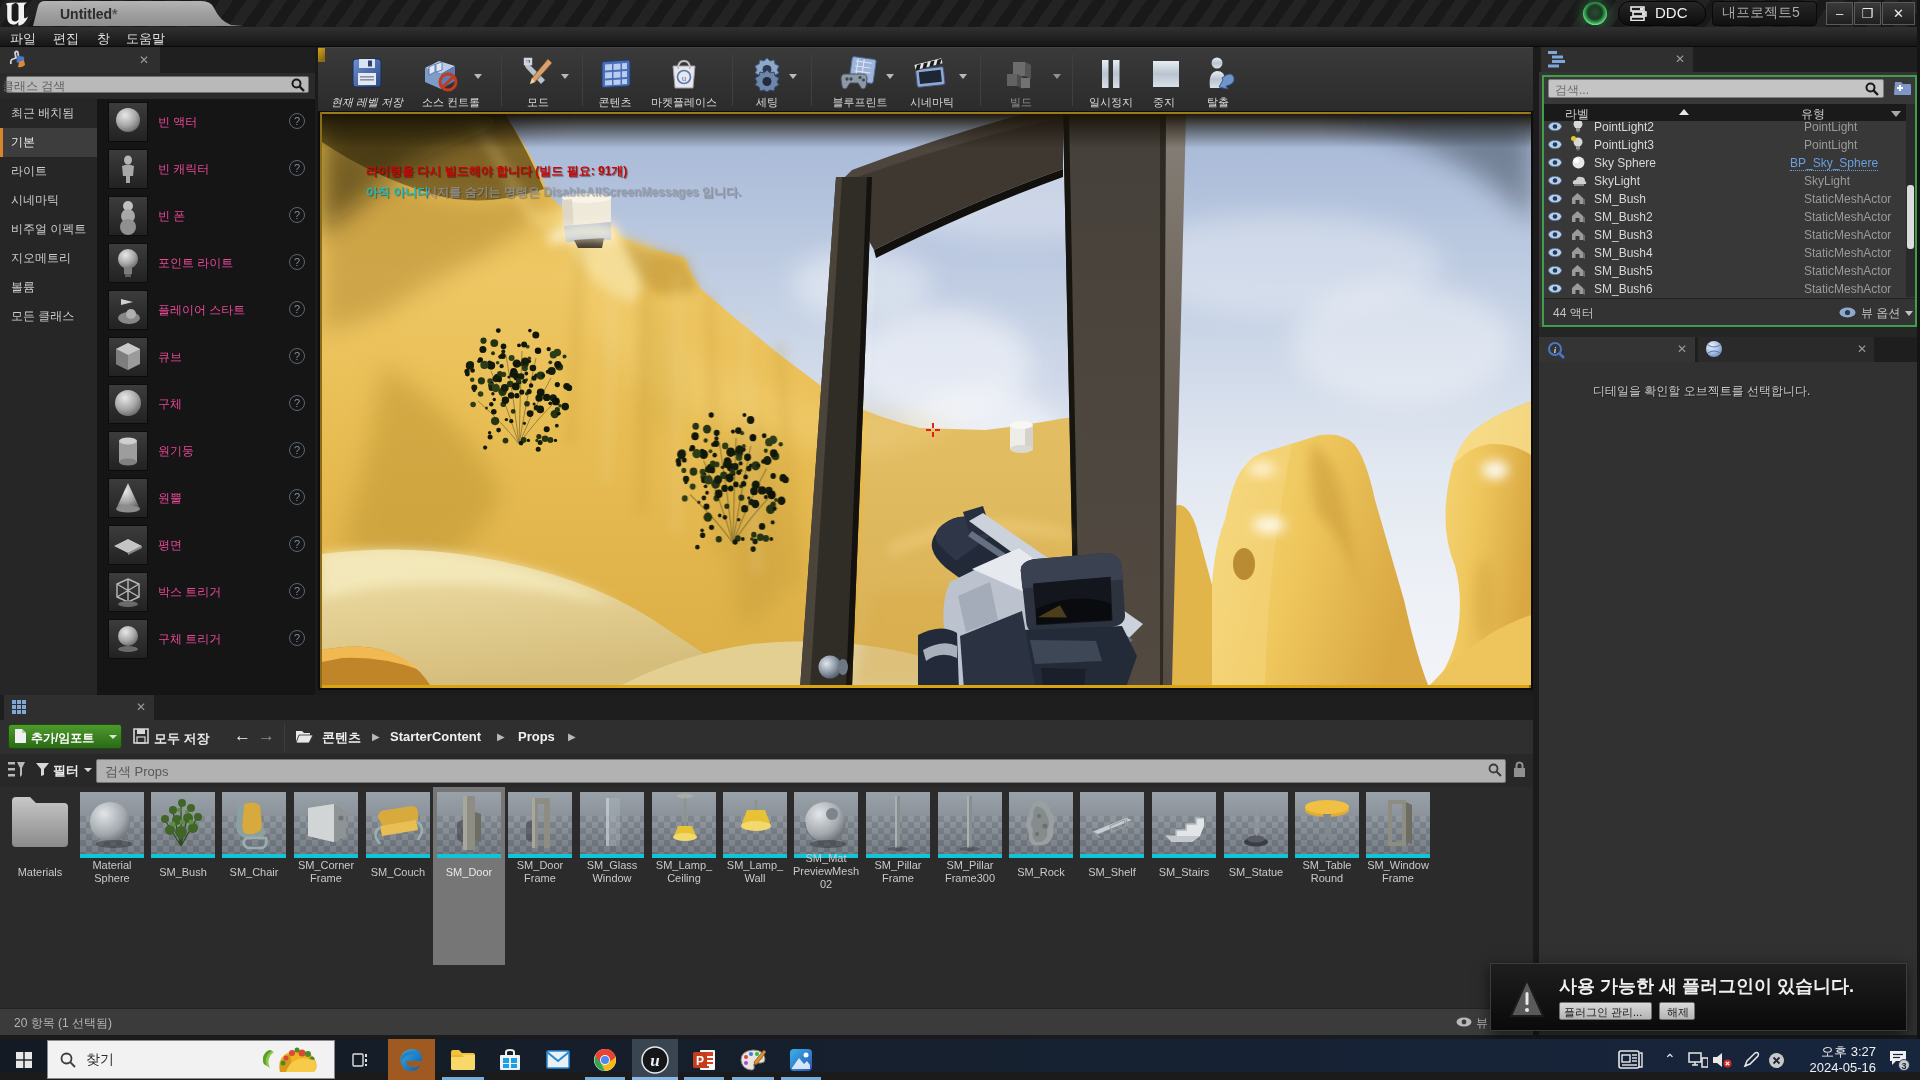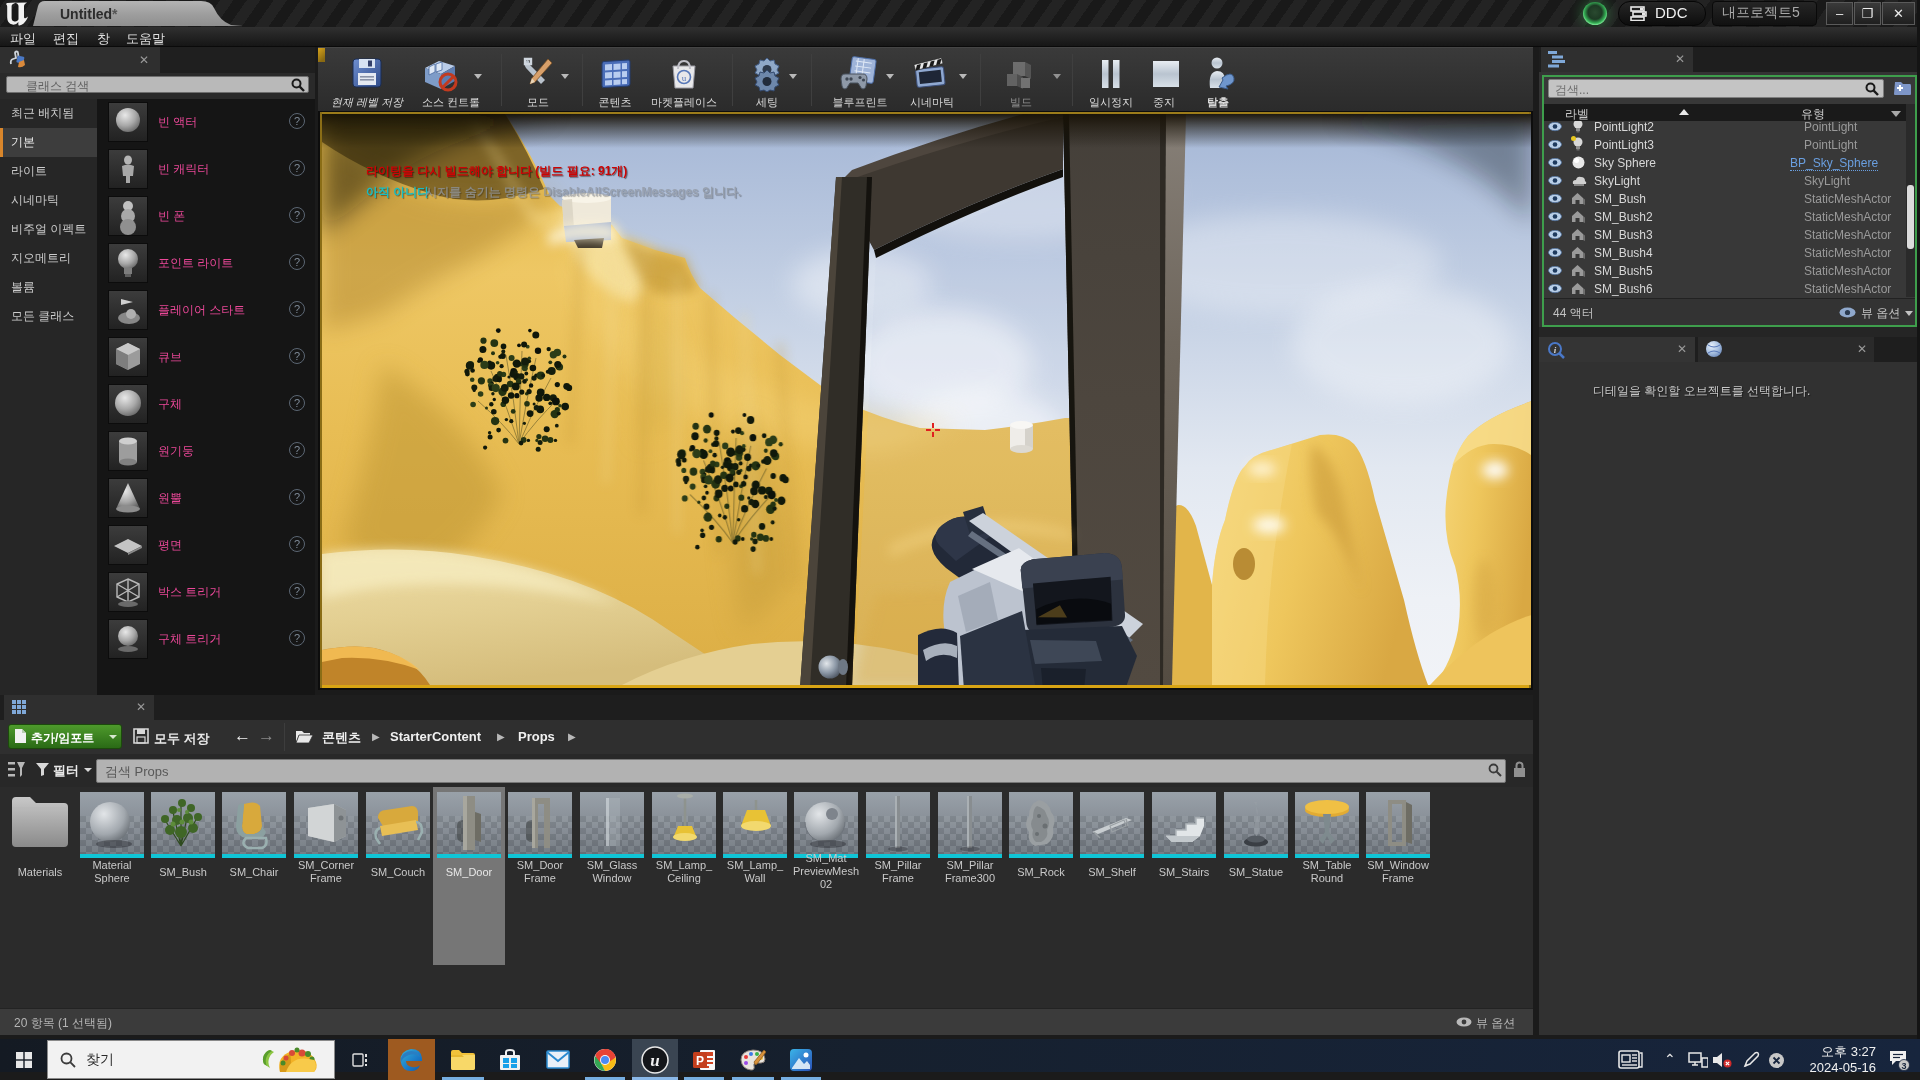--- a/index.html
+++ b/index.html
@@ -118,7 +118,7 @@
 </svg>
 
 <div class="abs" style="left:6px;top:76px;width:303px;height:17px;background:#b9b9b9;border:1px solid #6e6e6e;border-radius:2px;"></div>
-<div class="txt" style="left:26px;top:78px;font-size:12px;color:#5f5f5f;">클래스 검색</div>
+<div class="txt" style="left:2px;top:78px;font-size:12px;color:#5f5f5f;">클래스 검색</div>
 <svg class="abs" style="left:291px;top:78px" width="14" height="14" viewBox="0 0 14 14">
  <circle cx="5.5" cy="5.5" r="4" fill="none" stroke="#1a1a1a" stroke-width="2"></circle>
  <line x1="8.7" y1="8.7" x2="13" y2="13" stroke="#1a1a1a" stroke-width="2.4"></line>

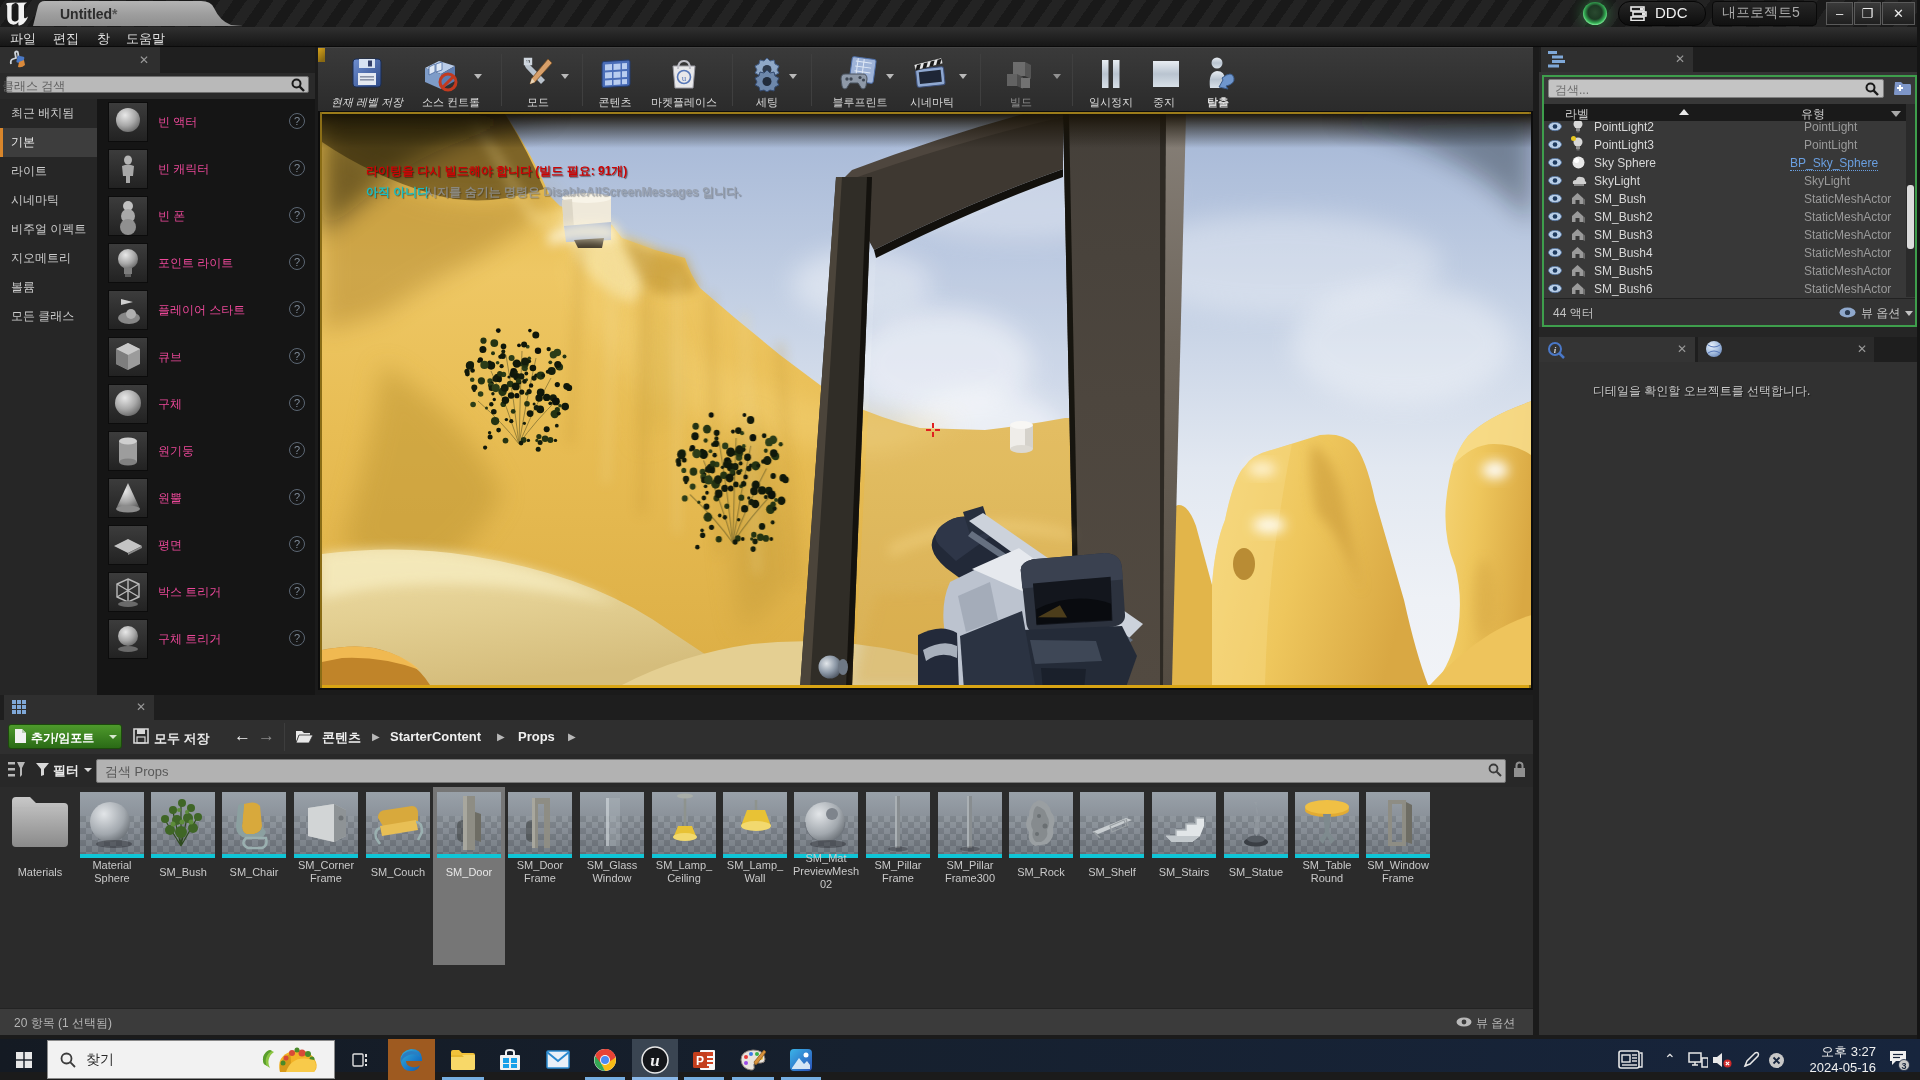--- a/index.html
+++ b/index.html
@@ -389,7 +389,7 @@
     <path d="M8,32 Q6,16 15,15 Q23,15 23,24 L23,32 Z" fill="url(#pauseg)"></path>
     <path d="M20,22 Q30,14 32,22 Q33,28 24,30 L26,33 L17,31 L21,24 Z" fill="#6f96cc" stroke="#3a5a88" stroke-width="1"></path>
   </svg>
-  <div class="tblbl" style="left:872px;width:56px;font-weight:bold;">탈출</div>
+  <div class="tblbl" style="left:872px;width:56px;">탈출</div>
   <svg width="0" height="0">
         <defs>
     <linearGradient id="flopg" x1="0" y1="0" x2="1" y2="1">

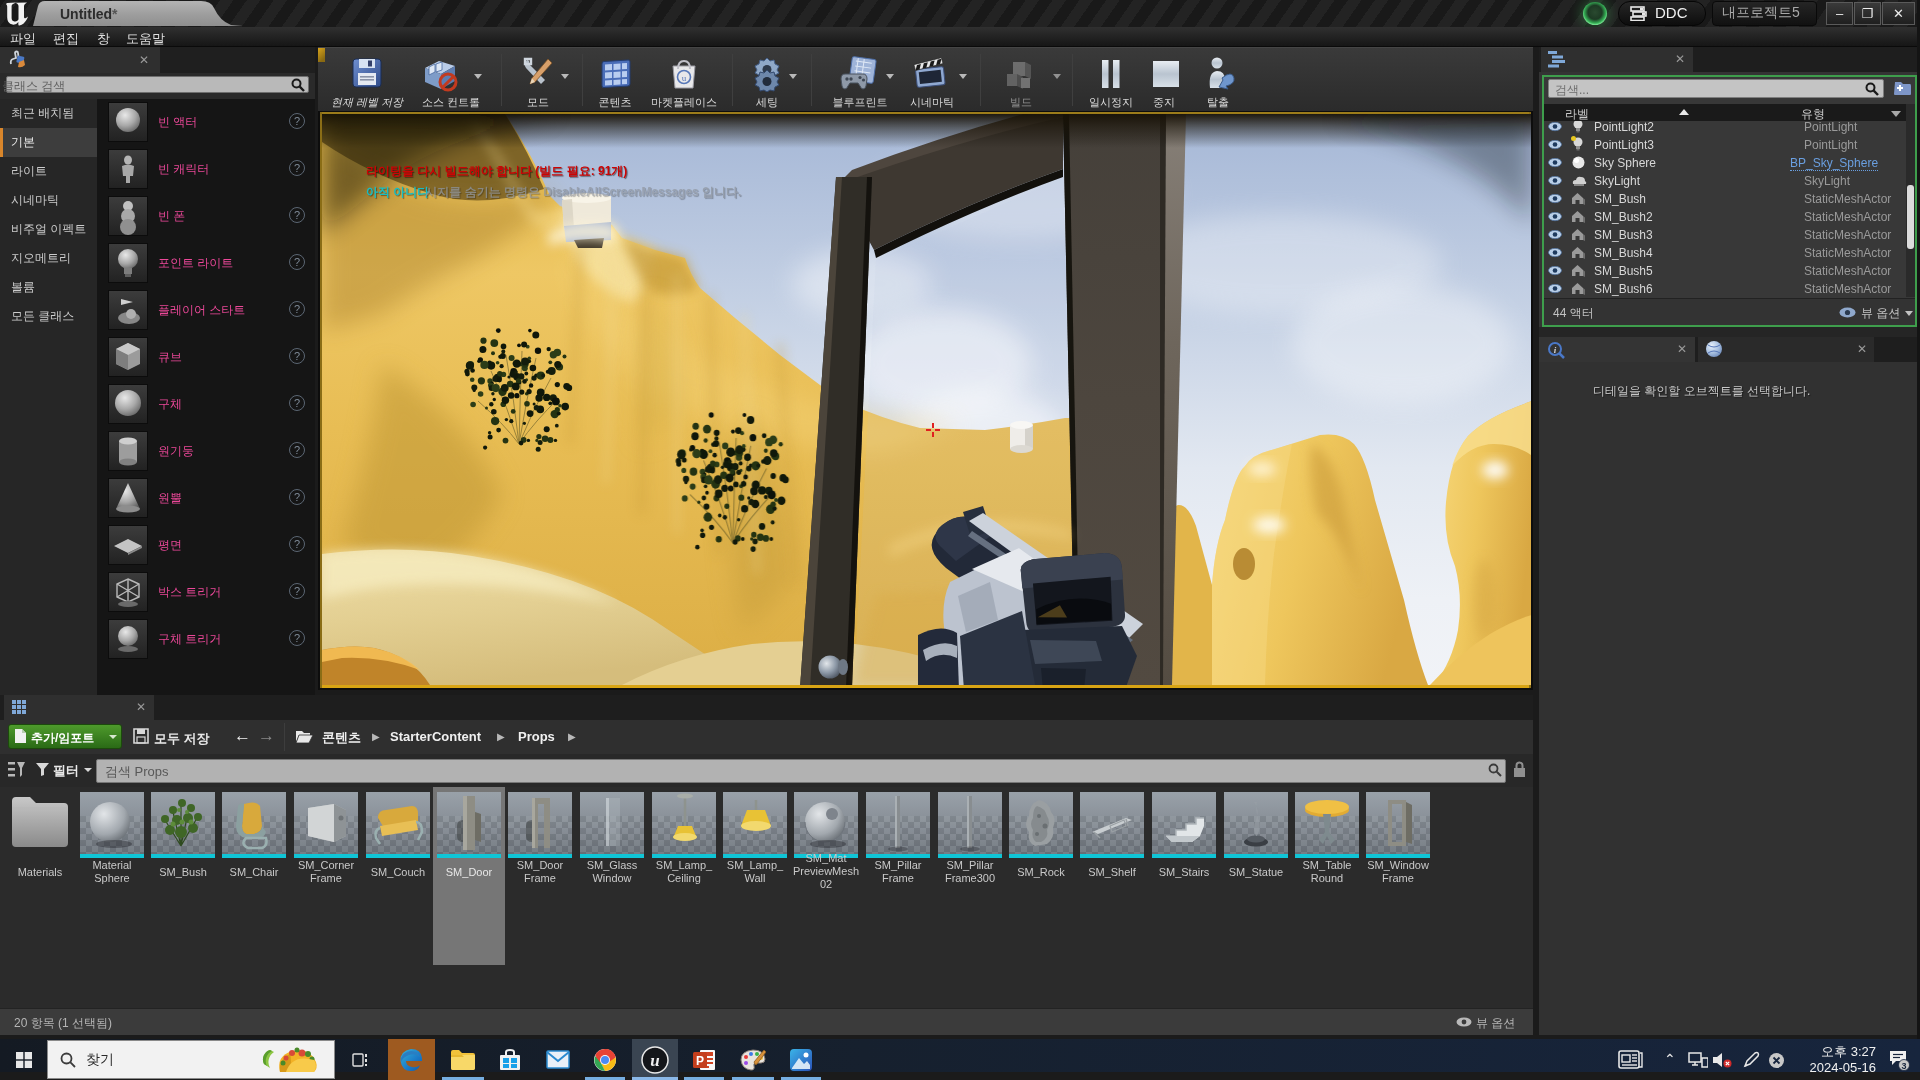--- a/index.html
+++ b/index.html
@@ -1257,6 +1257,18 @@
 
 <div class="abs" style="left:1917px;top:0;width:3px;height:1039px;background:#141414;"></div>
 
+<div id="notif" class="abs" style="left:1490px;top:963px;width:417px;height:68px;background:linear-gradient(#1e1e1e,#0a0a0a);border:1px solid #3c3c3c;box-shadow:0 4px 14px rgba(0,0,0,.6);">
+  <svg class="abs" style="left:18px;top:12px" width="36" height="44" viewBox="0 0 36 44">
+    <path d="M18,4 L34,40 L2,40 Z" fill="#5a5a5a" stroke="#1c1c1c" stroke-width="2"></path>
+    <rect x="16.5" y="16" width="3" height="13" rx="1.5" fill="#e8e8e8"></rect>
+    <circle cx="18" cy="34" r="2" fill="#e8e8e8"></circle>
+  </svg>
+  <div class="txt" style="left:68px;top:10px;font-size:18px;font-weight:bold;color:#efefef;">사용 가능한 새 플러그인이 있습니다.</div>
+  <div class="abs" style="left:68px;top:38px;width:93px;height:18px;background:linear-gradient(#dadada,#b4b4b4);border:1px solid #707070;border-radius:2px;"></div>
+  <div class="txt" style="left:73px;top:41px;font-size:11px;color:#1c1c1c;">플러그인 관리...</div>
+  <div class="abs" style="left:168px;top:38px;width:36px;height:18px;background:linear-gradient(#dadada,#b4b4b4);border:1px solid #707070;border-radius:2px;"></div>
+  <div class="txt" style="left:176px;top:41px;font-size:11px;color:#1c1c1c;">해제</div>
+</div>
 
 <div id="taskbar" class="abs">
 

